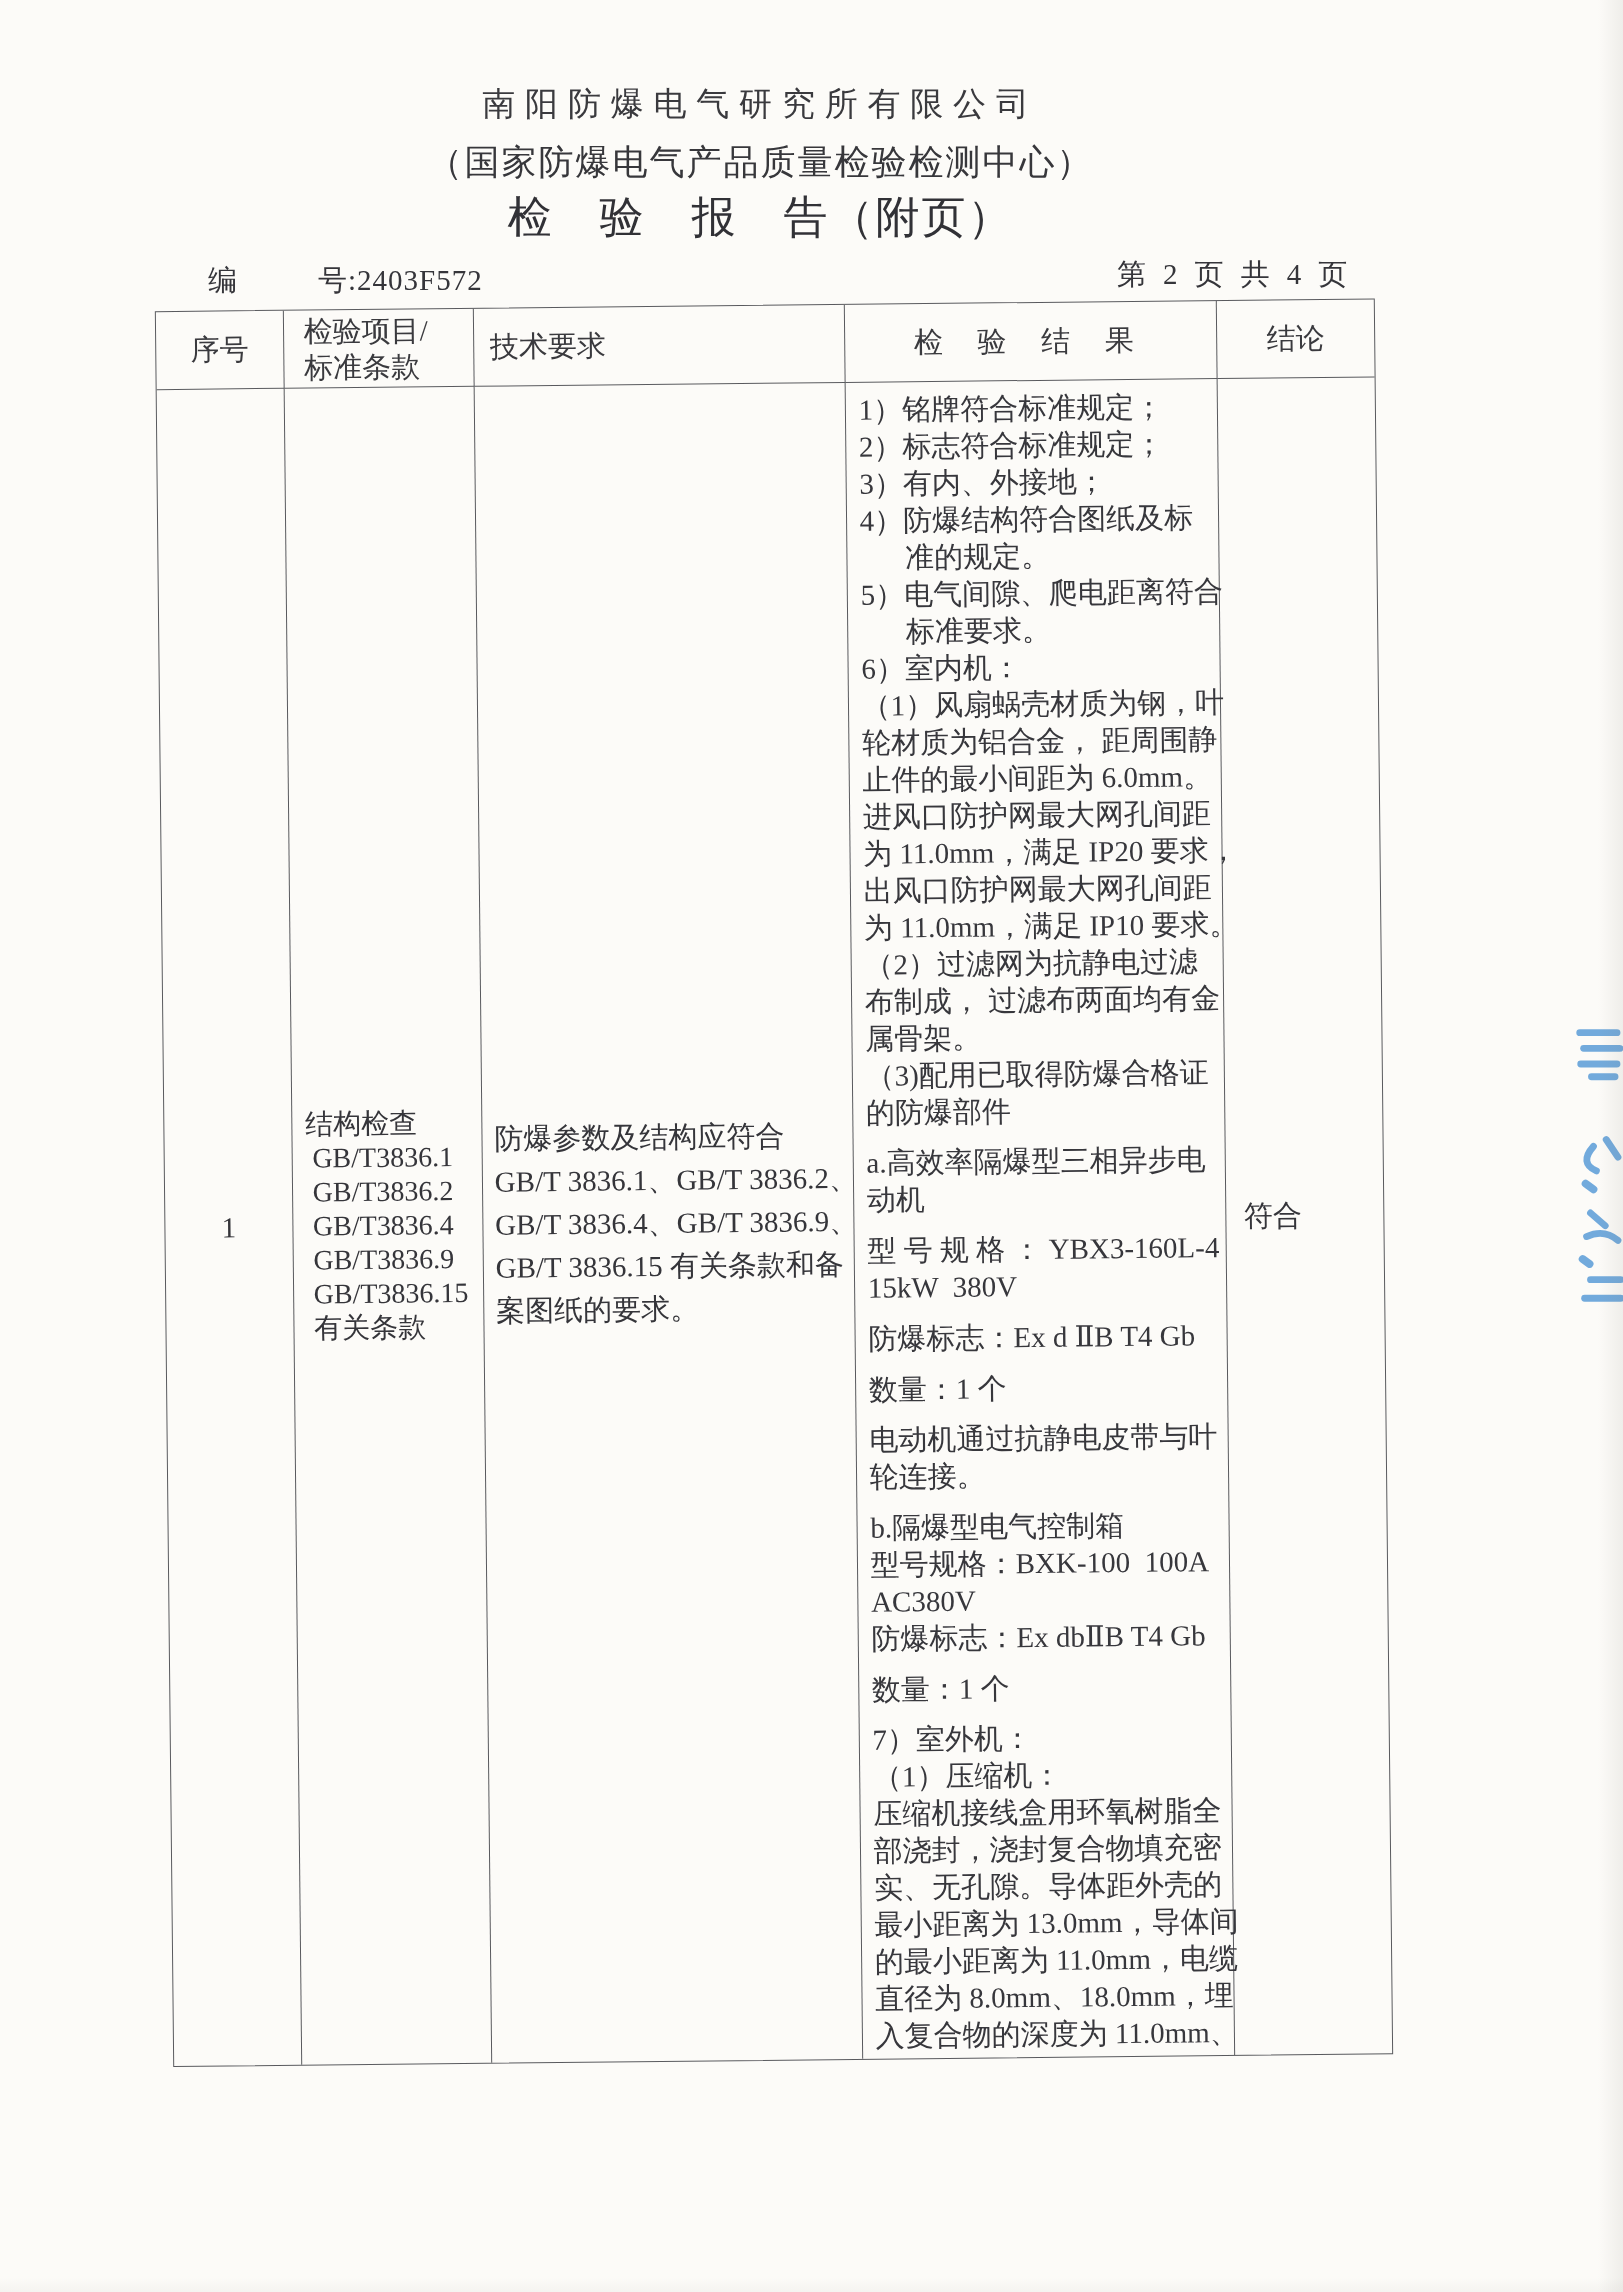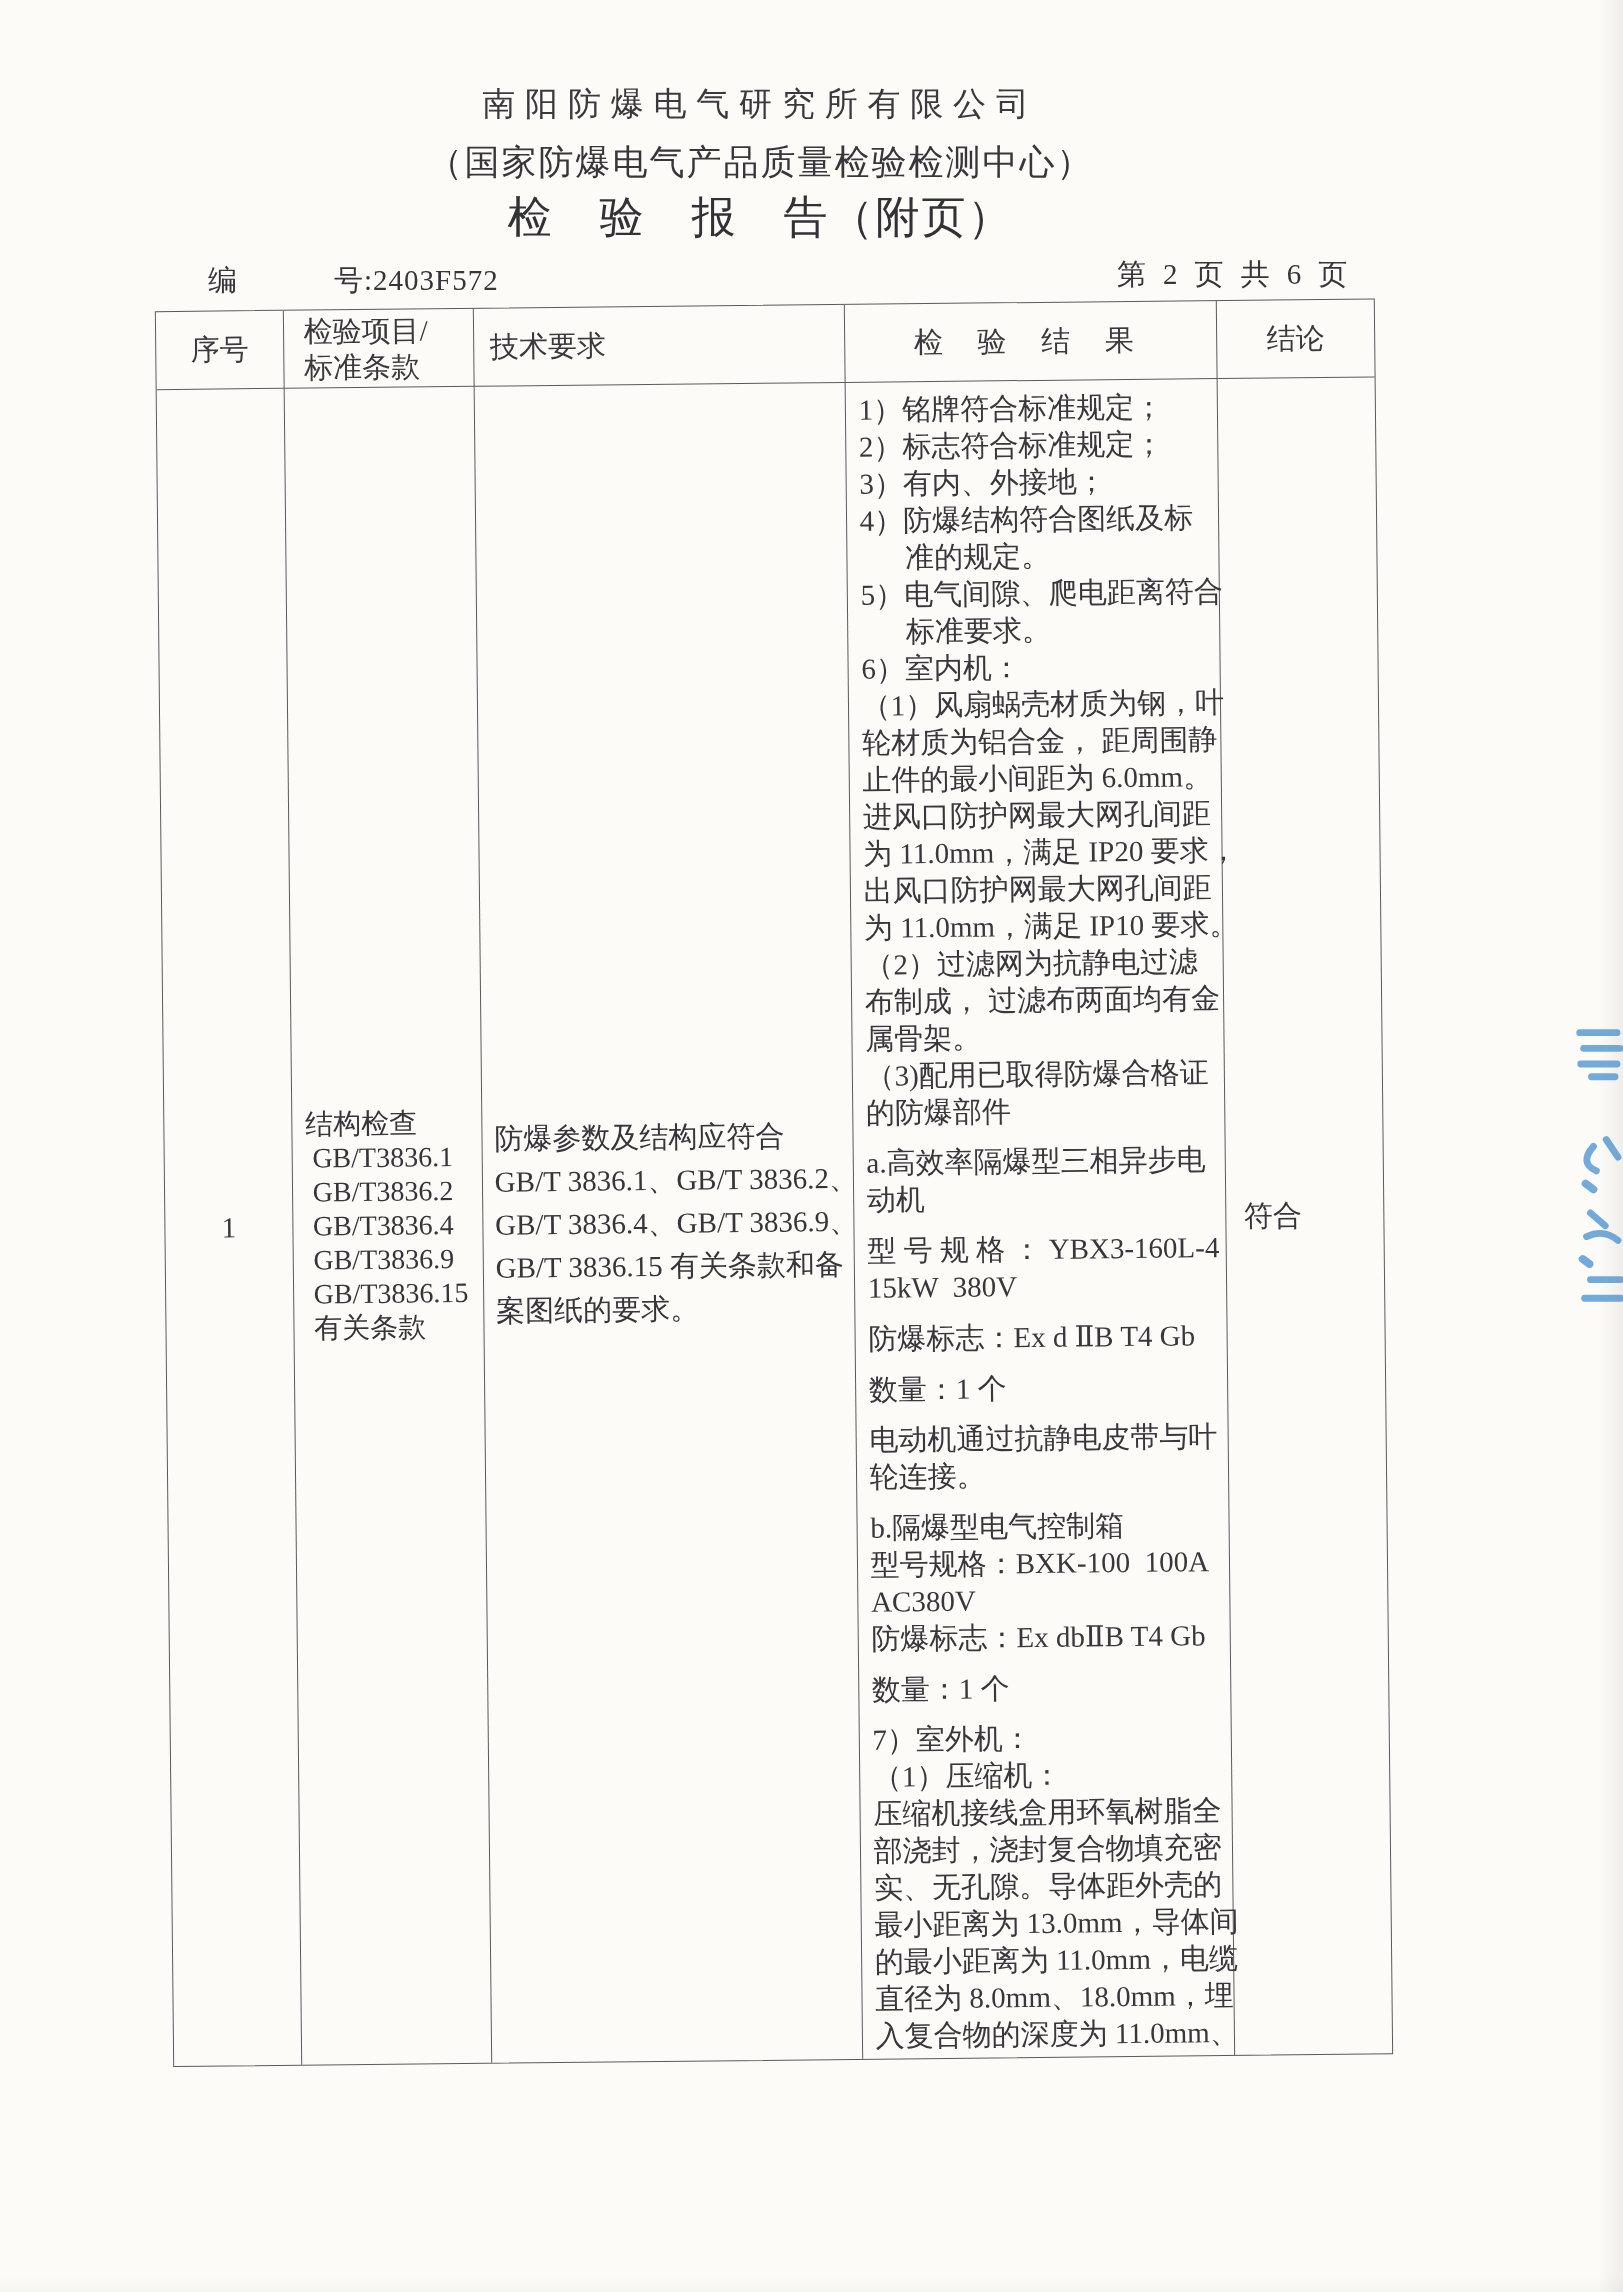--- a/index.html
+++ b/index.html
@@ -16,7 +16,7 @@
   .report-title{position:absolute;left:0;top:188px;width:100%;font-size:44px;letter-spacing:2px;color:#313136;}
   
   .report-no-label{position:absolute;left:208px;top:261px;font-size:29px;}
-  .report-no-value{position:absolute;left:334px;top:261px;font-size:29px;letter-spacing:1px;}
+  .report-no-value{position:absolute;left:318px;top:261px;font-size:29px;letter-spacing:1px;}
   .page-indicator{position:absolute;left:1117px;top:255px;font-size:29px;letter-spacing:4.9px;}
   
   .report-table{

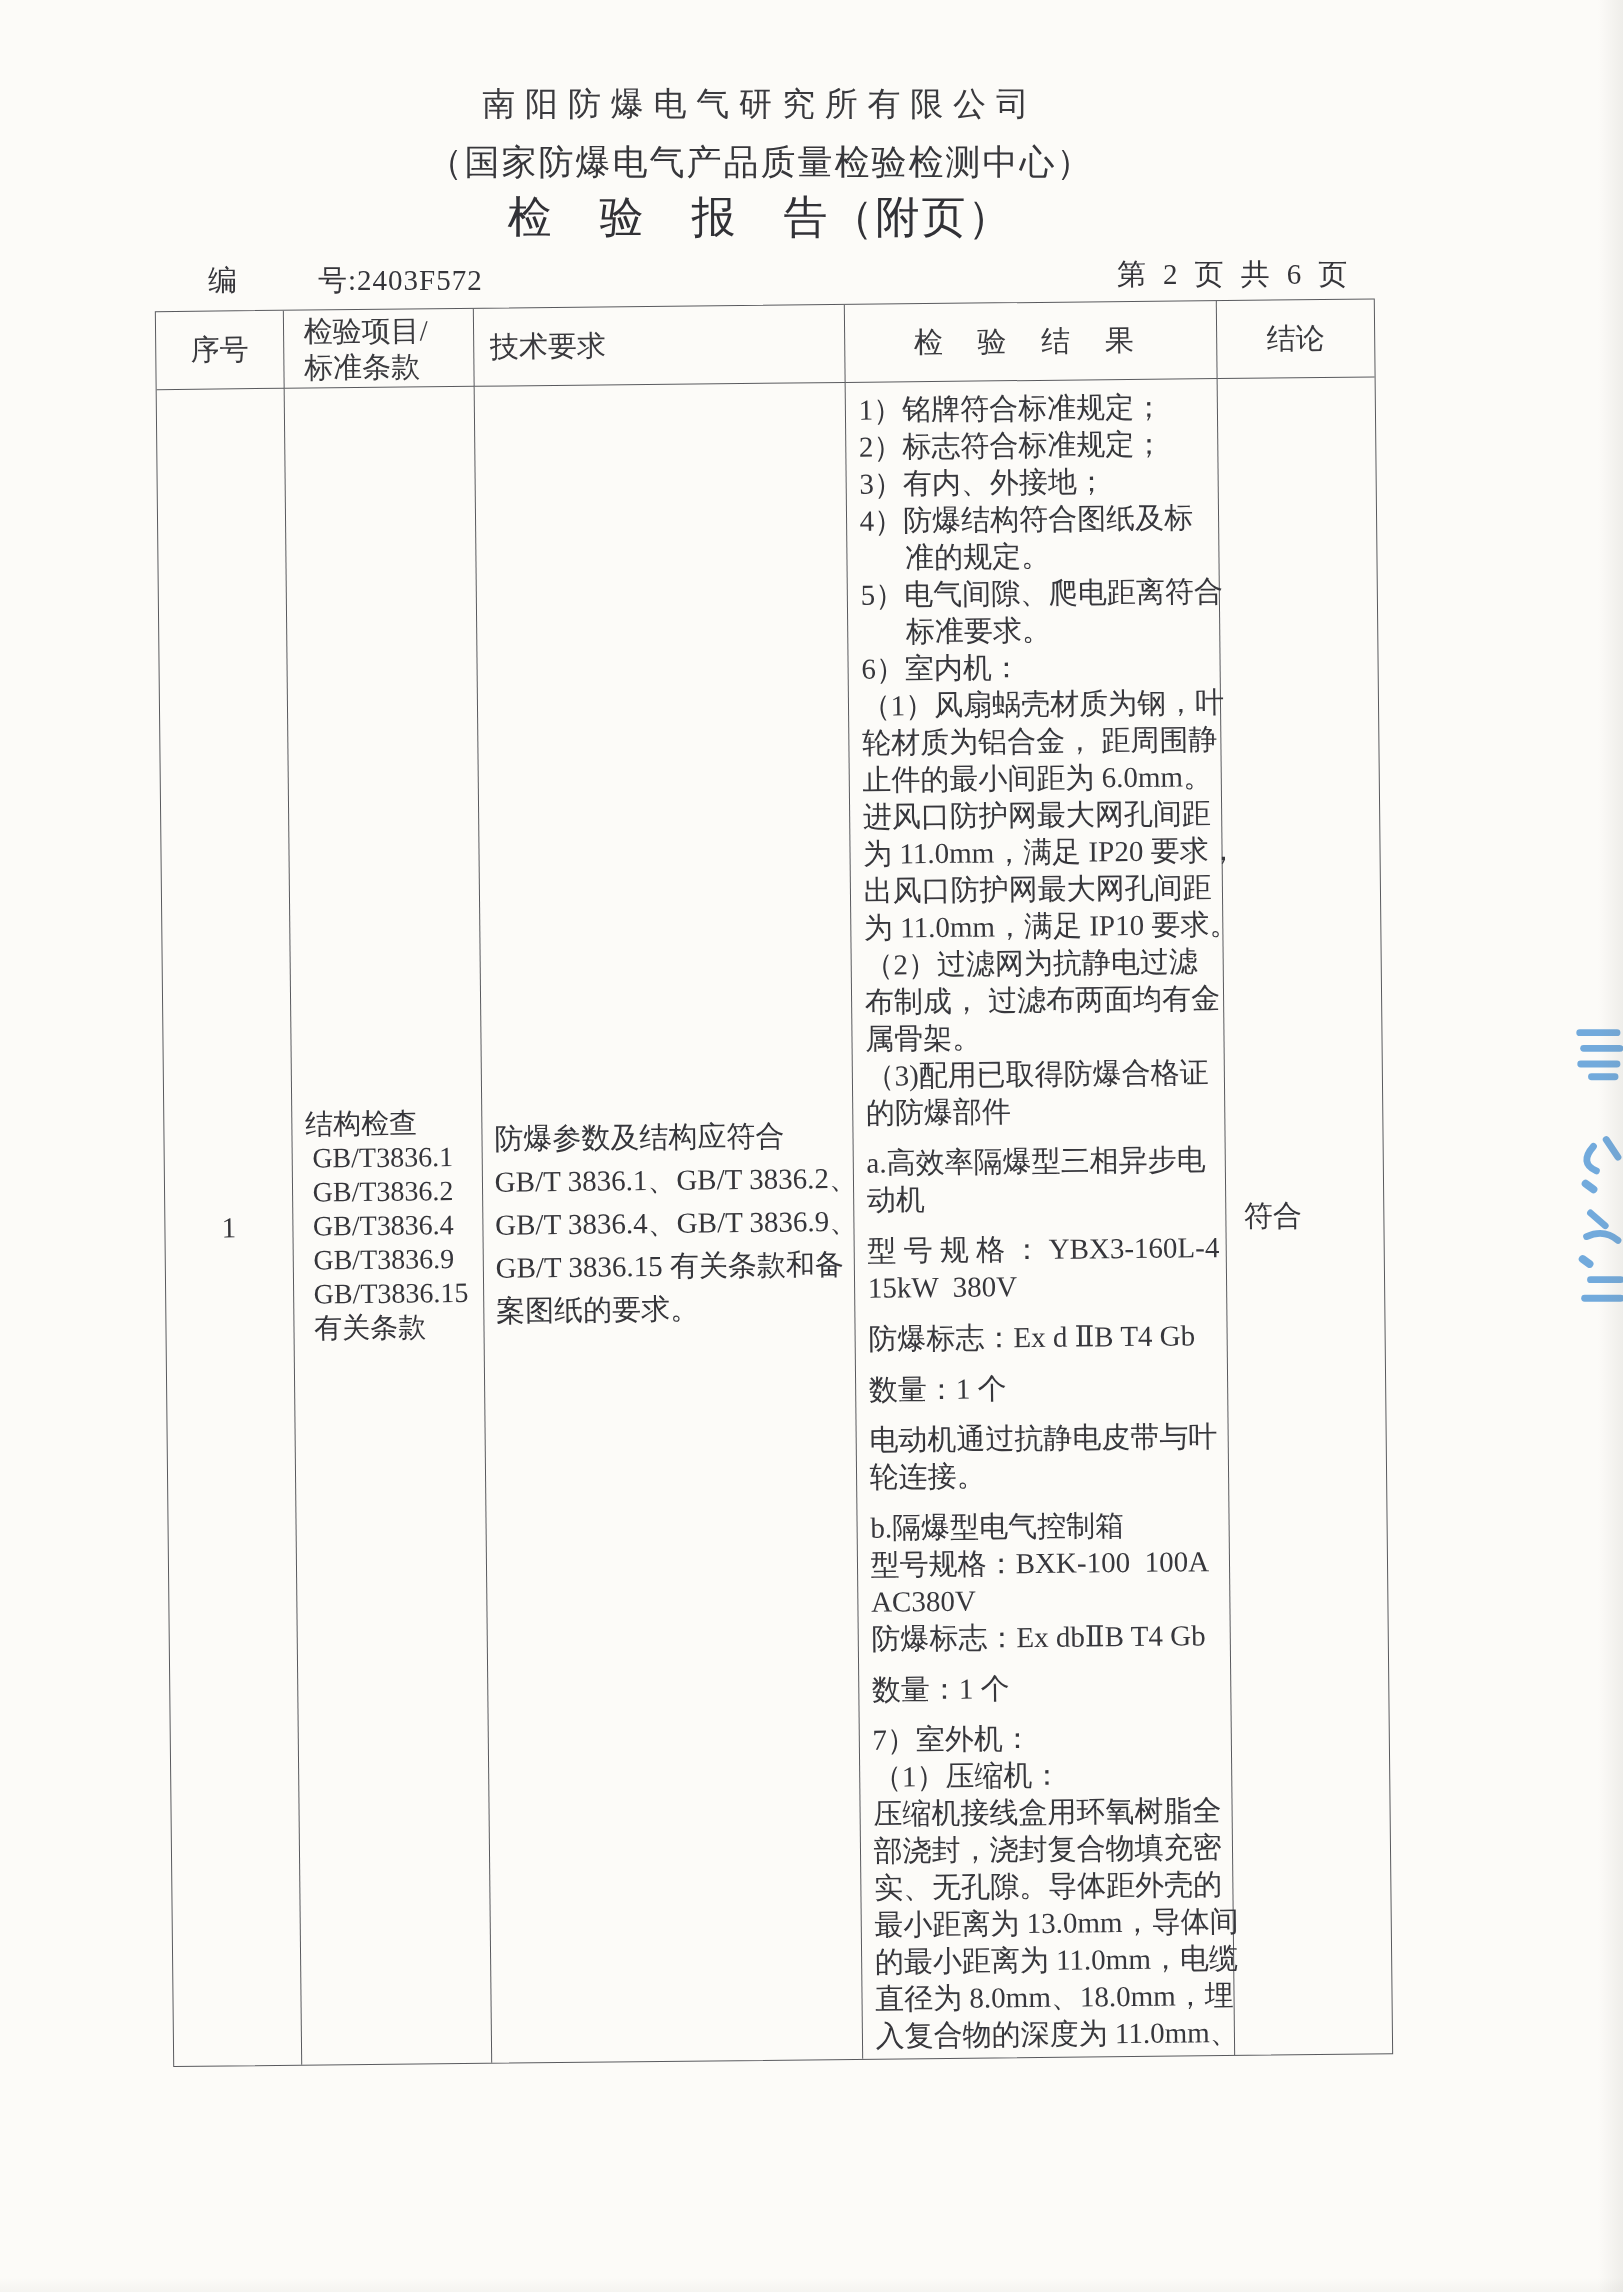--- a/index.html
+++ b/index.html
@@ -64,7 +64,7 @@
 
 <div class="report-no-label">编</div>
 <div class="report-no-value">号:2403F572</div>
-<div class="page-indicator">第 2 页 共 6 页</div>
+<div class="page-indicator">第 2 页 共 4 页</div>
 
 <div class="report-table">
 

